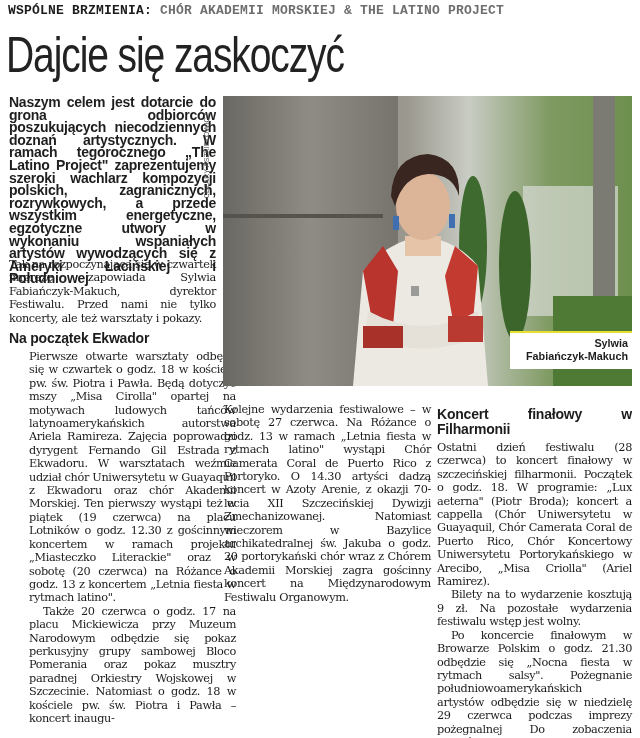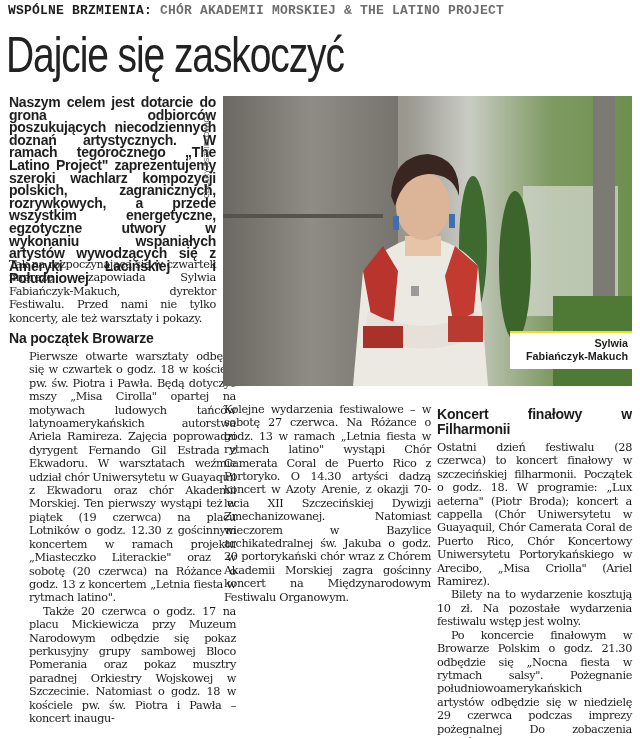--- a/index.html
+++ b/index.html
@@ -36,7 +36,7 @@
 
 <div class="col1a serif">
   <p class="p">Tak na rozpoczynającą się w czwartek imprezę zapowiada Sylwia Fabiańczyk-Makuch, dyrektor Festiwalu. Przed nami nie tylko koncerty, ale też warsztaty i pokazy.</p>
-  <div class="sub">Na początek Browarze</div>
+  <div class="sub">Na początek Ekwador</div>
 </div>
 
 <div class="col1b serif">

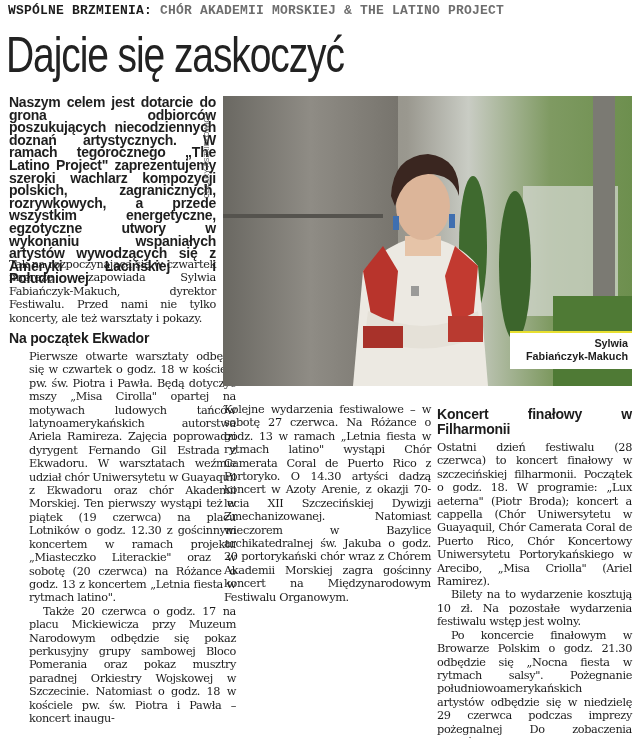--- a/index.html
+++ b/index.html
@@ -99,7 +99,7 @@
 <div class="col3 serif">
   <div class="sub" style="margin-top:4px;">Koncert finałowy w Filharmonii</div>
   <p class="p">Ostatni dzień festiwalu (28 czerwca) to koncert finałowy w szczecińskiej filharmonii. Początek o godz. 18. W programie: „Lux aeterna" (Piotr Broda); koncert a cappella (Chór Uniwersytetu w Guayaquil, Chór Camerata Coral de Puerto Rico, Chór Koncertowy Uniwersytetu Portorykańskiego w Arecibo, „Misa Criolla" (Ariel Ramirez).</p>
-  <p class="p ind">Bilety na to wydarzenie kosztują 10 zł. Na pozostałe wydarzenia festiwalu wstęp jest wolny.</p>
+  <p class="p ind">Bilety na to wydarzenie kosztują 9 zł. Na pozostałe wydarzenia festiwalu wstęp jest wolny.</p>
   <p class="p ind"><span>Po koncercie finałowym w Browarze Polskim o godz. 21.30 odbędzie się „Nocna fiesta w rytmach salsy". Pożegnanie południowoamerykańskich artystów odbędzie się w niedzielę 29 czerwca podczas imprezy pożegnalnej Do zobaczenia „Wspólne brzmienia" w Starej Rzeźni o godz. 19.</span> </p>
 </div>
 

